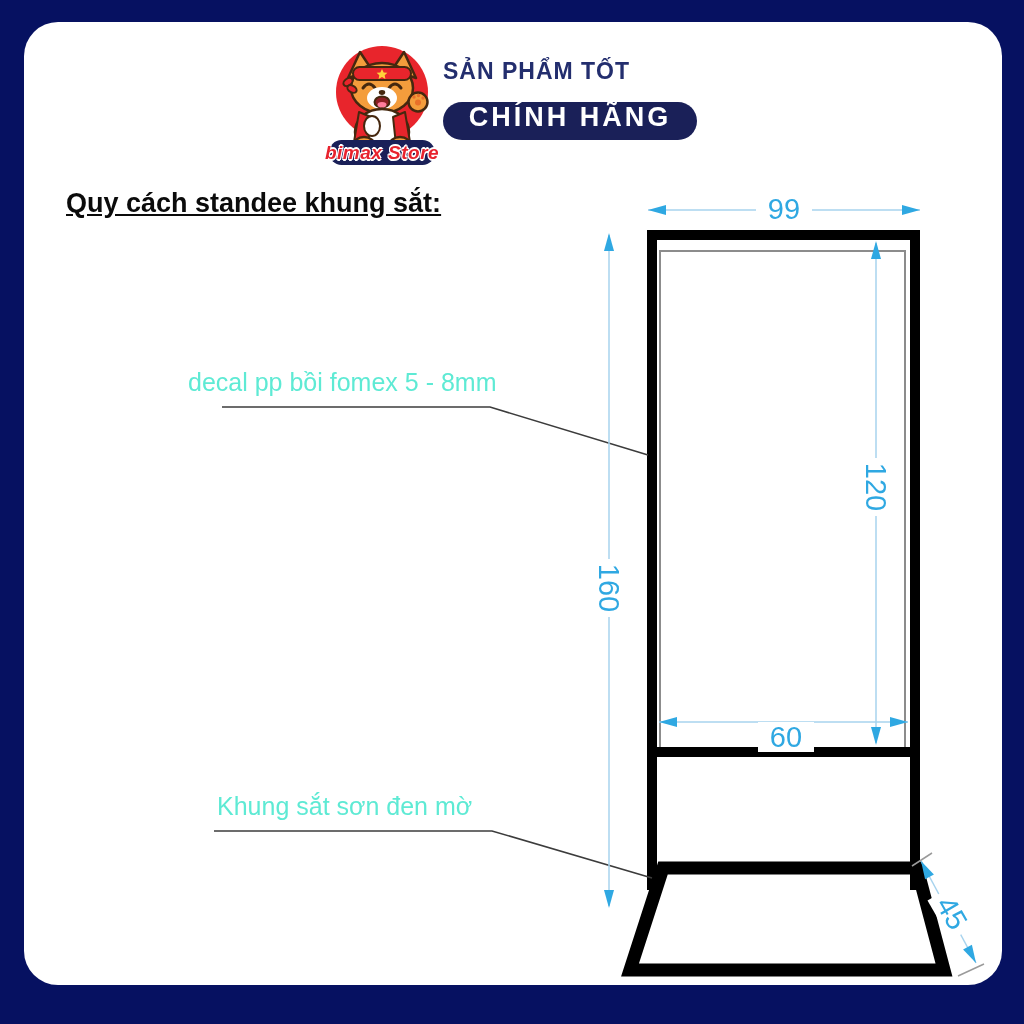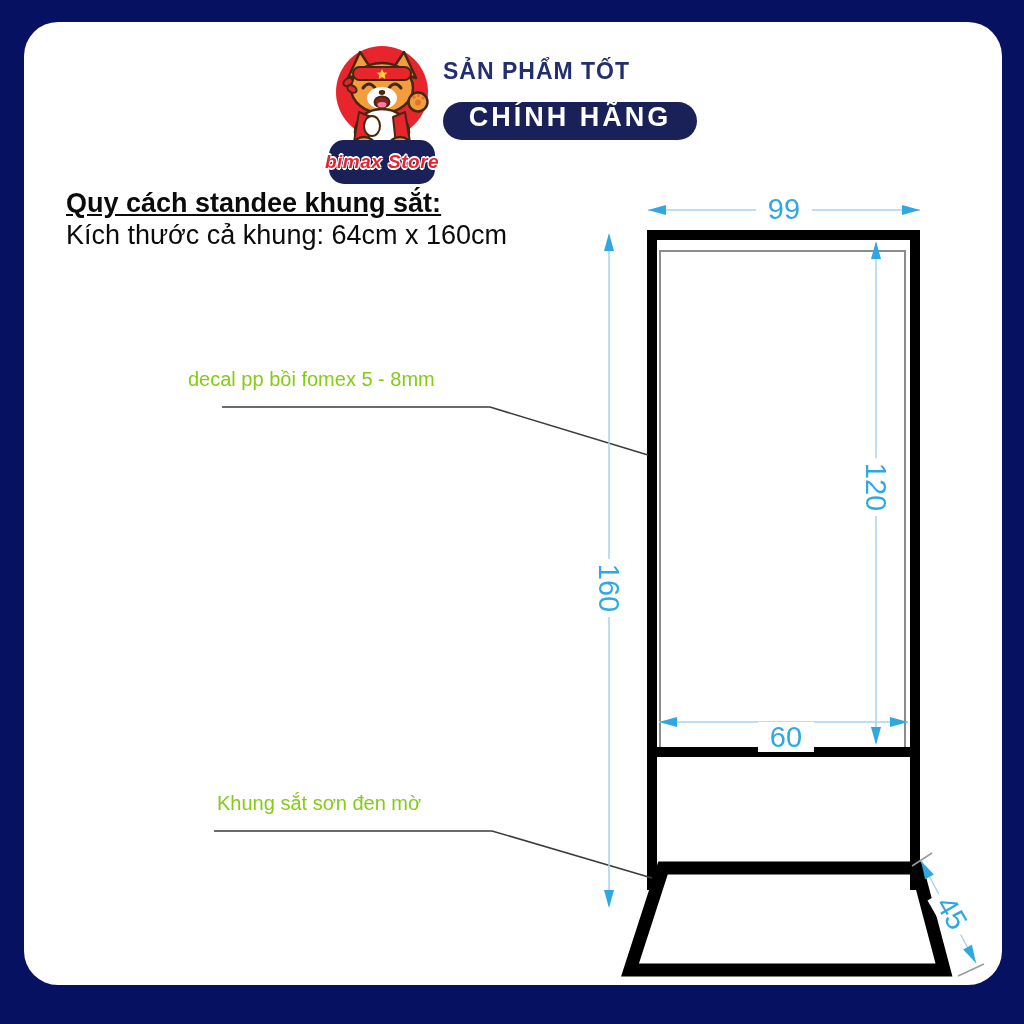--- a/index.html
+++ b/index.html
@@ -15,7 +15,7 @@
   
   .mascot{position:absolute;left:330px;top:40px;width:104px;height:130px;}
   .brand-banner{
-    position:absolute;left:329px;top:140px;width:106px;height:44px;
+    position:absolute;left:329px;top:140px;width:106px;height:25px;
     background:#1a2058;border-radius:15px;
     display:flex;align-items:center;justify-content:center;z-index:5;
   }

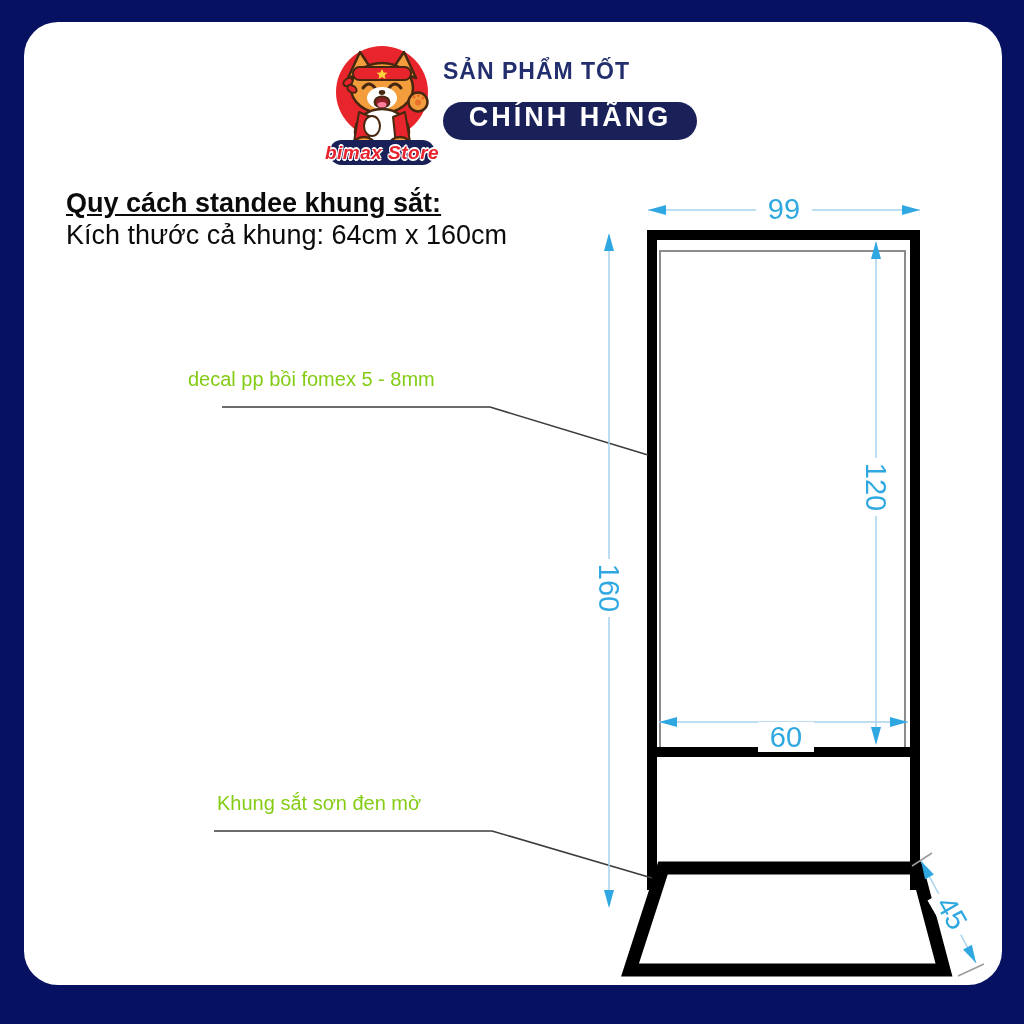--- a/index.html
+++ b/index.html
@@ -112,7 +112,6 @@
 
 <div class="specs">
   <div class="heading">Quy cách standee khung sắt:</div>
-  <div class="line">Kích thước cả khung: 64cm x 160cm</div>
 </div>
 
 <div class="callout decal">decal pp bồi fomex 5 - 8mm</div>

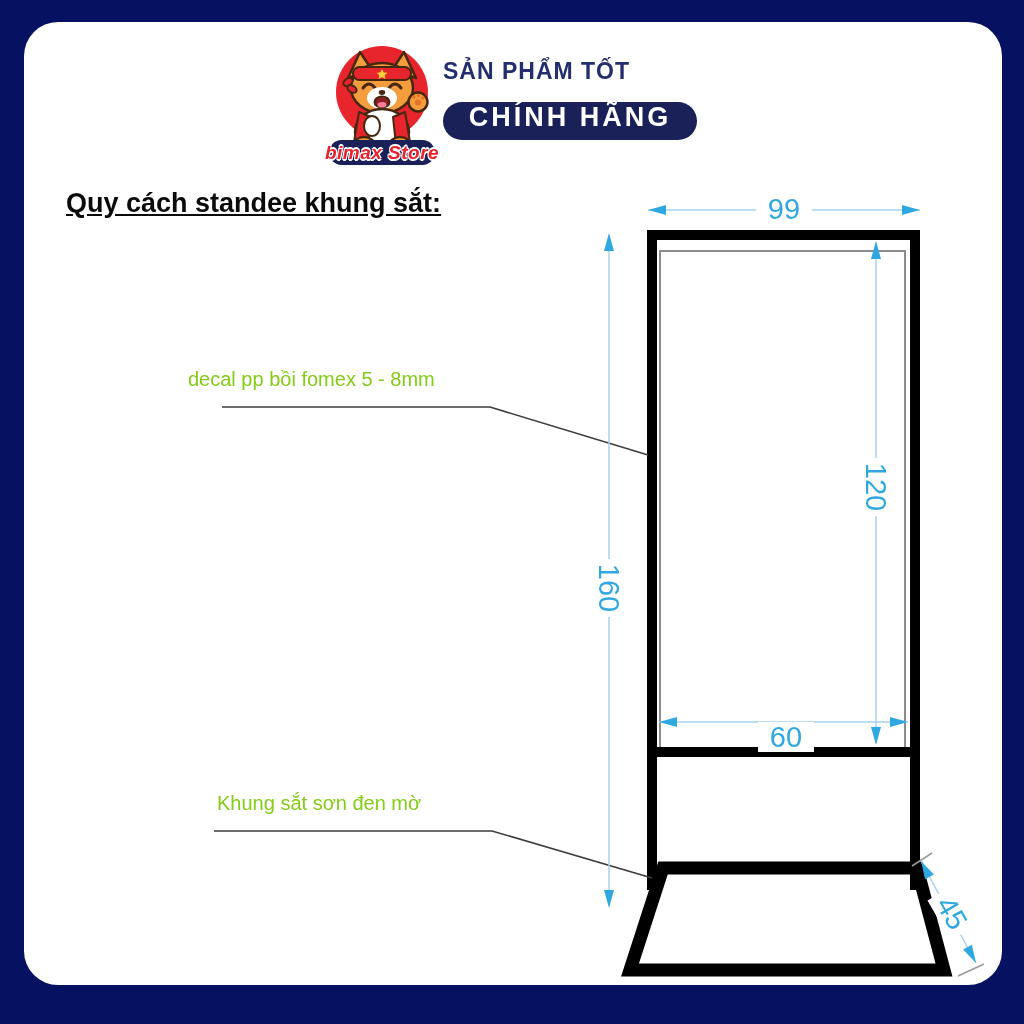--- a/index.html
+++ b/index.html
@@ -39,7 +39,7 @@
   .specs .heading{font-size:27px;font-weight:bold;text-decoration:underline;white-space:nowrap;}
   .specs .line{font-size:27px;line-height:33px;white-space:nowrap;}
   
-  .callout{position:absolute;font-size:20px;color:#84cc16;white-space:nowrap;}
+  .callout{position:absolute;font-size:25px;color:#5eead4;white-space:nowrap;}
   .callout.decal{left:188px;top:368px;}
   .callout.frame{left:217px;top:792px;}
   

